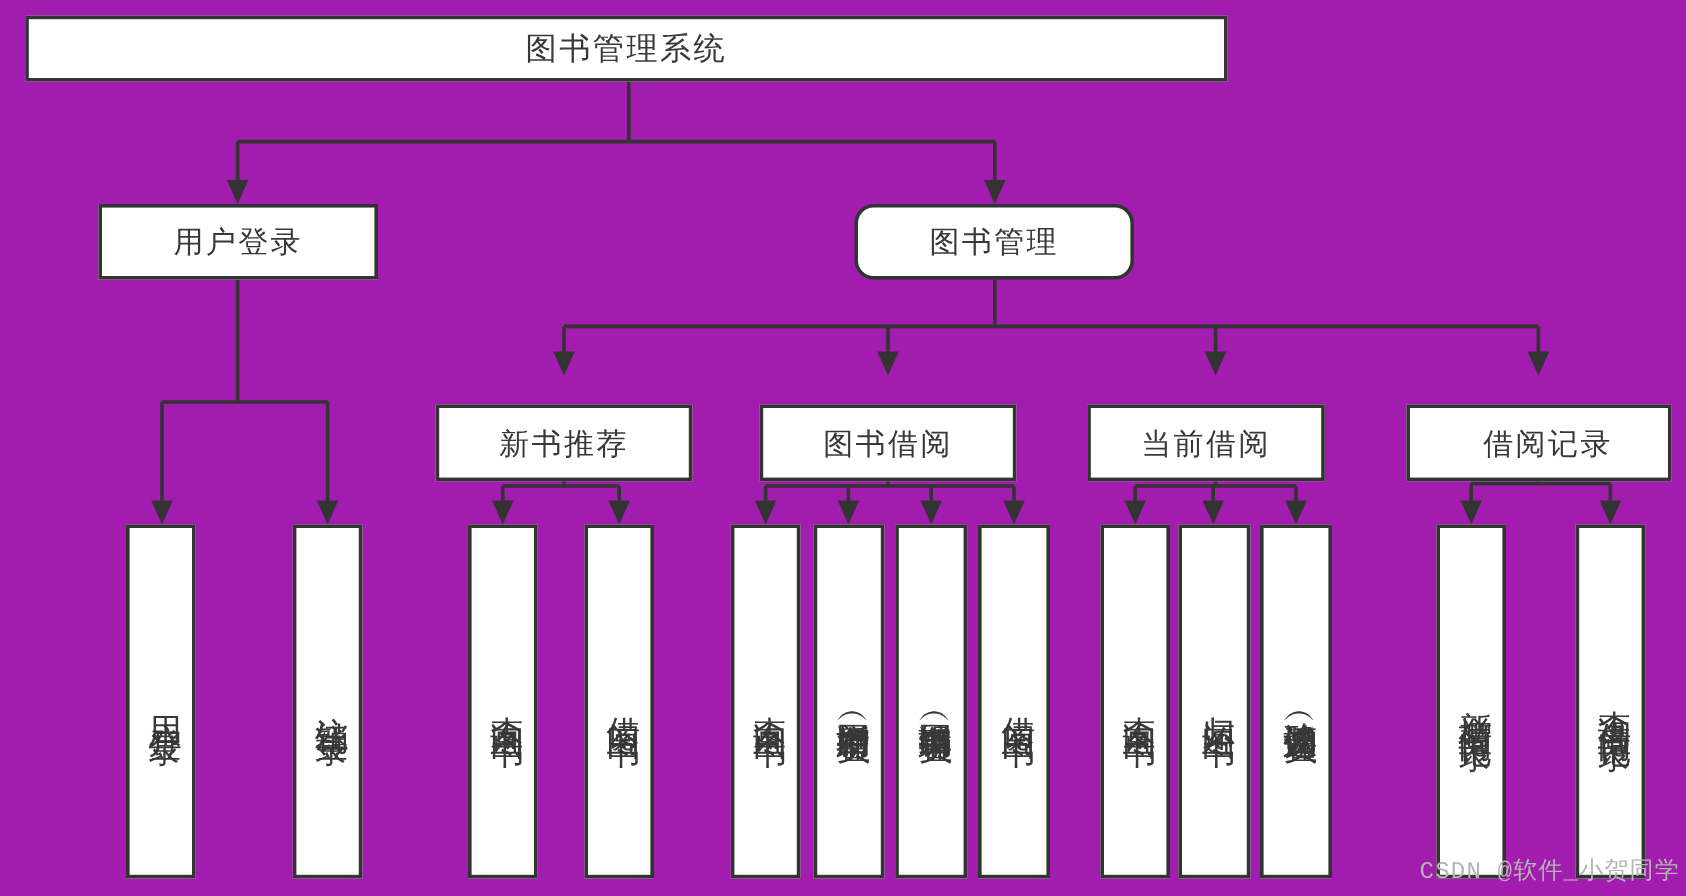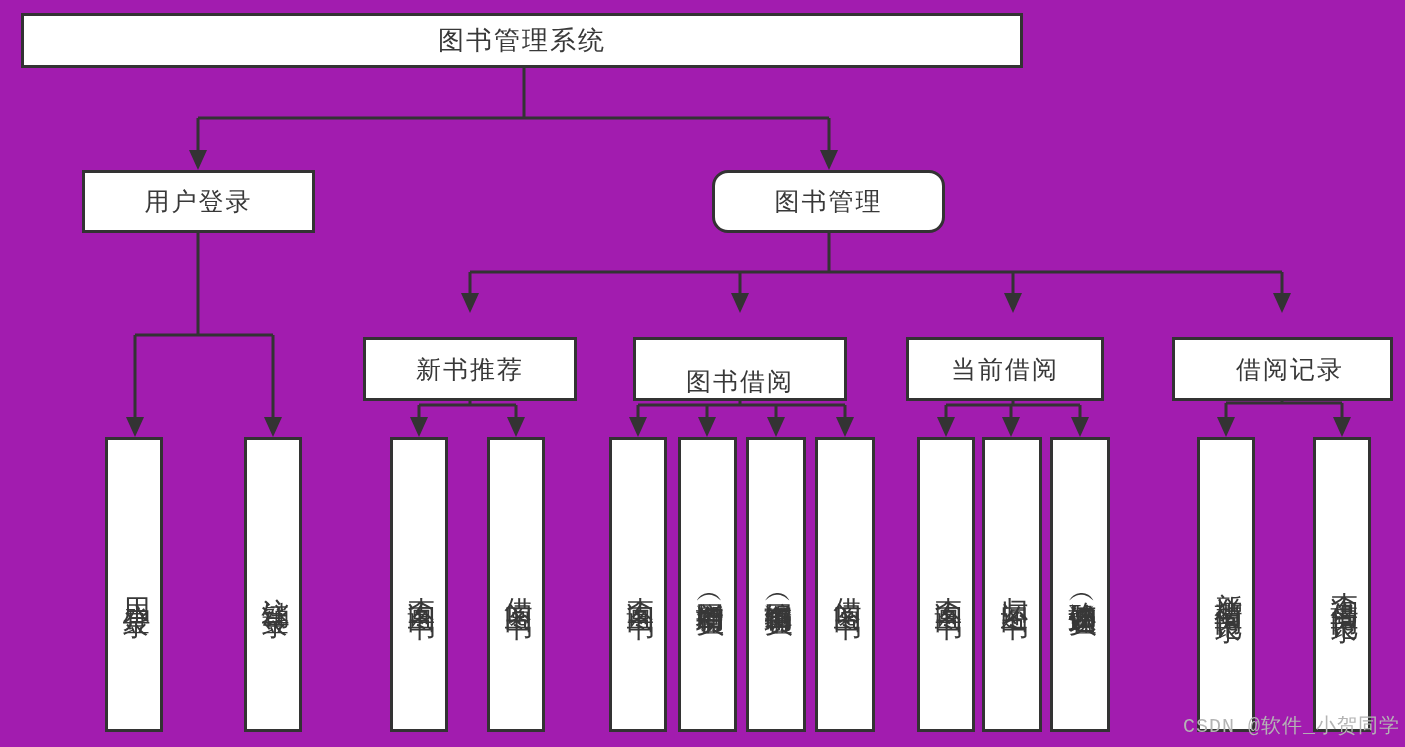--- a/index.html
+++ b/index.html
@@ -27,7 +27,7 @@
   .b-mgmt{left:712px;border-radius:16px;}
   .lvl3{top:313px;height:64px;margin-top:24px;}
   .g0{left:363px;width:214px;}
-  .g1{left:633px;width:214px;align-items:flex-end;}
+  .g1{left:633px;width:214px;}
   .g2{left:906px;width:198px;}
   .g3{left:1172px;width:221px;padding-left:15px;}
   .v{top:437px;height:295px;font-size:28px;}

